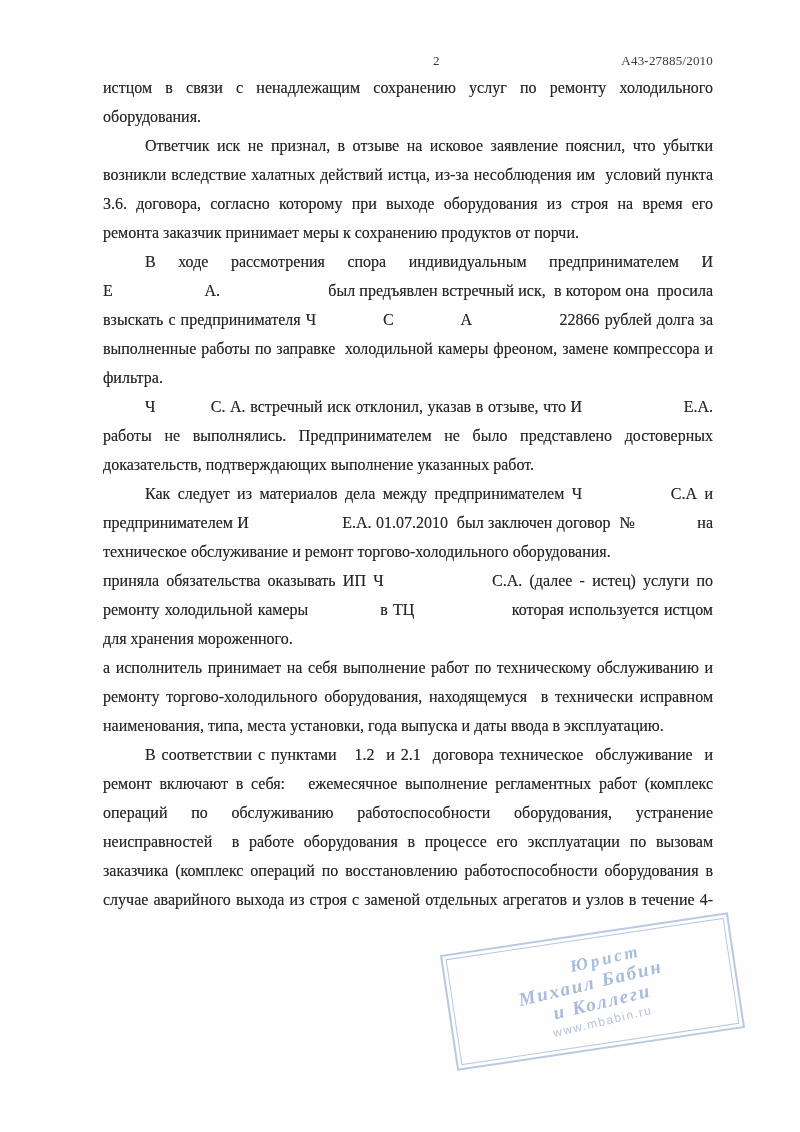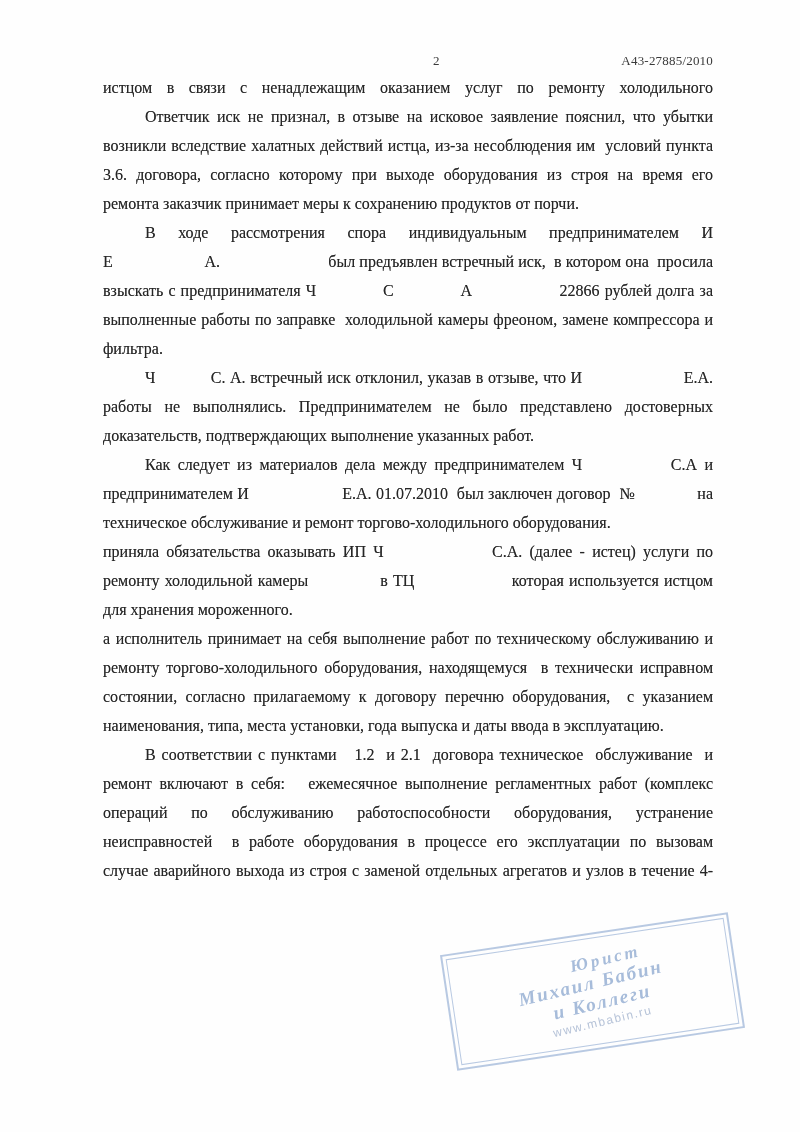--- a/index.html
+++ b/index.html
@@ -106,7 +106,7 @@
   </div>
 
   <div class="doc-body">
-      <div class="line">истцом в связи с ненадлежащим оказанием услуг по ремонту холодильного</div>
+      <div class="line">истцом в связи с ненадлежащим сохранению услуг по ремонту холодильного</div>
       <div class="line indent">Ответчик иск не признал, в отзыве на исковое заявление пояснил, что убытки</div>
       <div class="line">возникли вследствие халатных действий истца, из-за несоблюдения им &nbsp;условий пункта</div>
       <div class="line">3.6. договора, согласно которому при выходе оборудования из строя на время его</div>

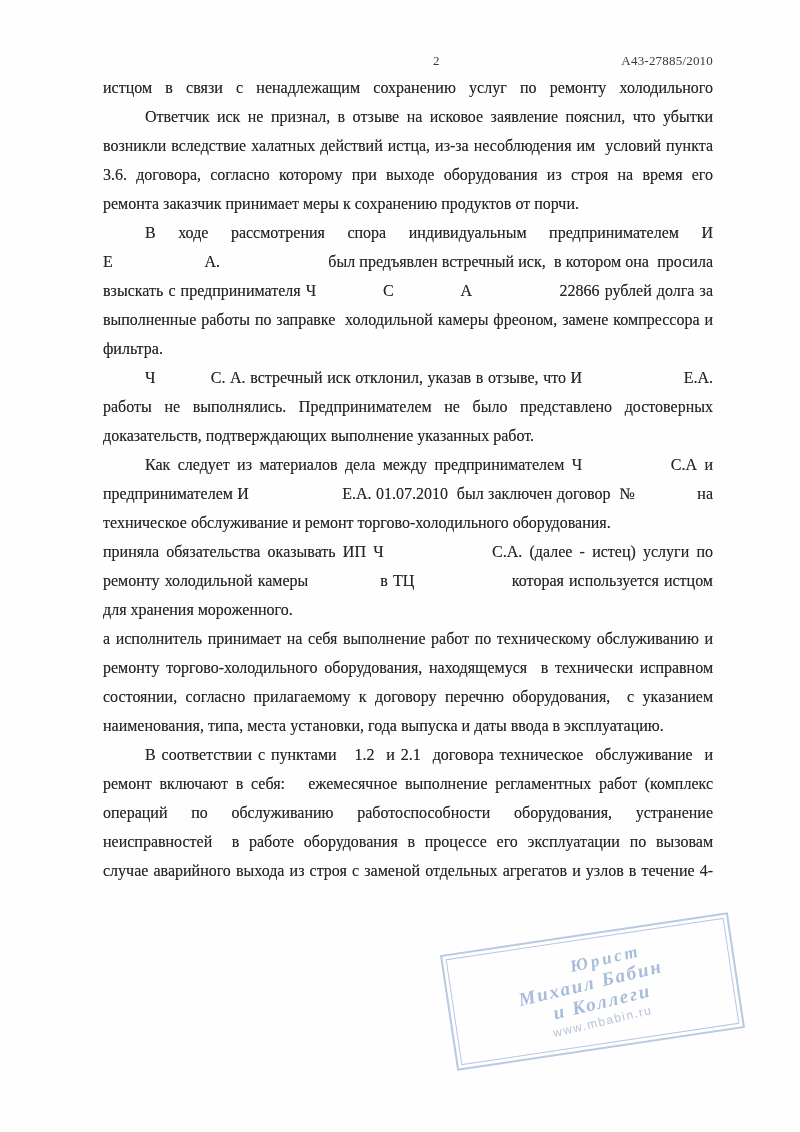--- a/index.html
+++ b/index.html
@@ -107,6 +107,7 @@
 
   <div class="doc-body">
       <div class="line">истцом в связи с ненадлежащим сохранению услуг по ремонту холодильного</div>
+      <div class="line endline">оборудования.</div>
       <div class="line indent">Ответчик иск не признал, в отзыве на исковое заявление пояснил, что убытки</div>
       <div class="line">возникли вследствие халатных действий истца, из-за несоблюдения им &nbsp;условий пункта</div>
       <div class="line">3.6. договора, согласно которому при выходе оборудования из строя на время его</div>

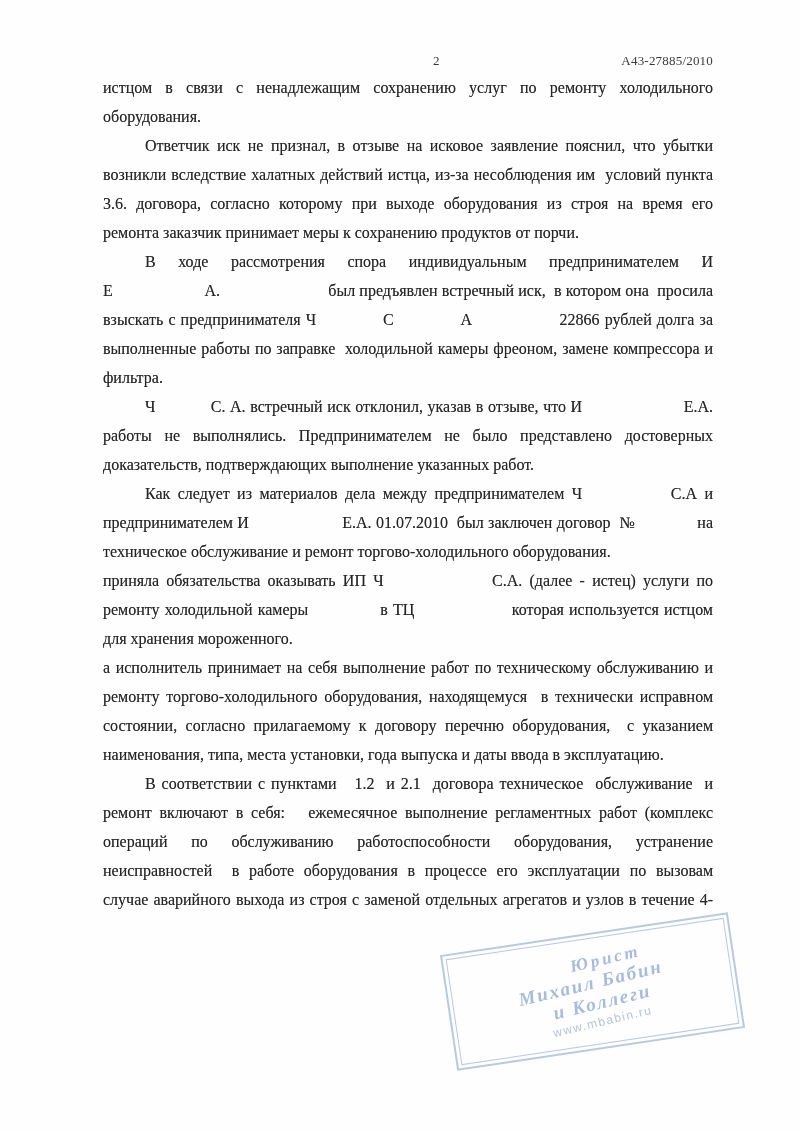--- a/index.html
+++ b/index.html
@@ -128,7 +128,6 @@
       <div class="line endline">для хранения мороженного.</div>
       <div class="line">а исполнитель принимает на себя выполнение работ по техническому обслуживанию и</div>
       <div class="line">ремонту торгово-холодильного оборудования, находящемуся &nbsp;в технически исправном</div>
-      <div class="line">состоянии, согласно прилагаемому к договору перечню оборудования, &nbsp;с указанием</div>
       <div class="line endline">наименования, типа, места установки, года выпуска и даты ввода в эксплуатацию.</div>
       <div class="line indent">В соответствии с пунктами &nbsp;&nbsp;1.2 &nbsp;и 2.1 &nbsp;договора техническое &nbsp;обслуживание &nbsp;и</div>
       <div class="line">ремонт включают в себя: &nbsp;&nbsp;ежемесячное выполнение регламентных работ (комплекс</div>

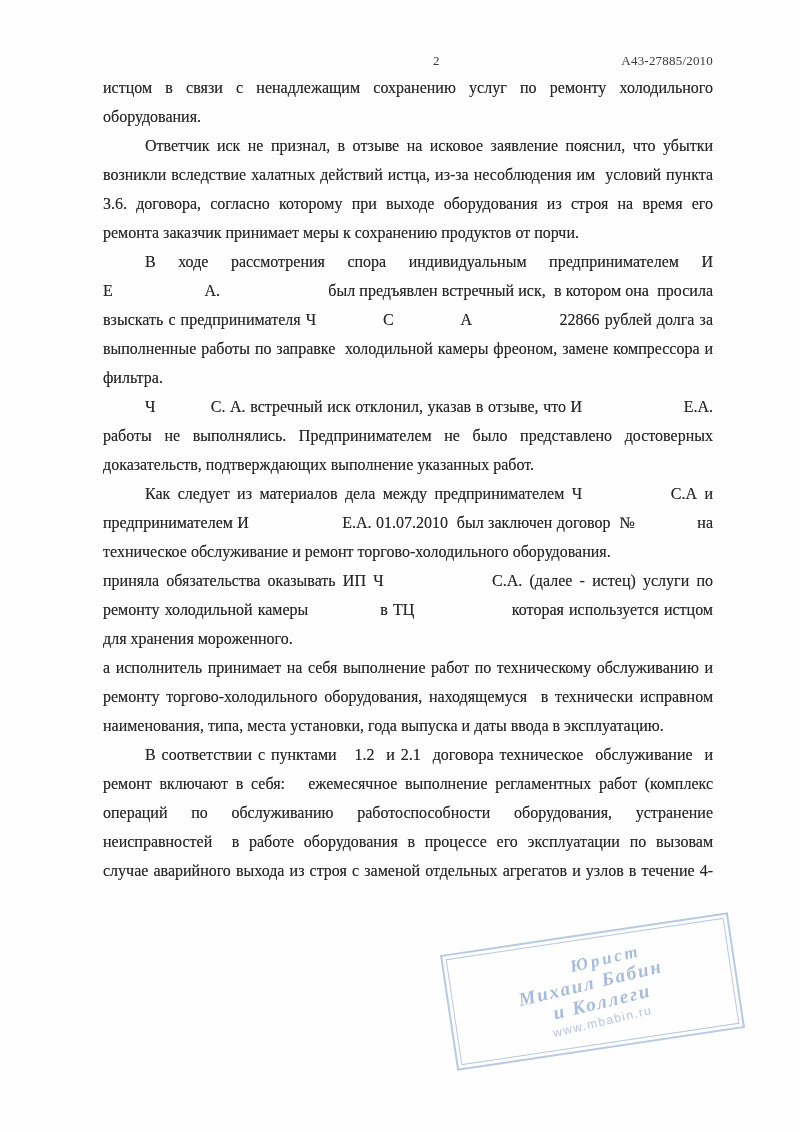--- a/index.html
+++ b/index.html
@@ -133,6 +133,7 @@
       <div class="line">ремонт включают в себя: &nbsp;&nbsp;ежемесячное выполнение регламентных работ (комплекс</div>
       <div class="line">операций по обслуживанию работоспособности оборудования, устранение</div>
       <div class="line">неисправностей &nbsp;в работе оборудования в процессе его эксплуатации по вызовам</div>
+      <div class="line">заказчика (комплекс операций по восстановлению работоспособности оборудования в</div>
       <div class="line">случае аварийного выхода из строя с заменой отдельных агрегатов и узлов в течение 4-</div>
     </div>
 

